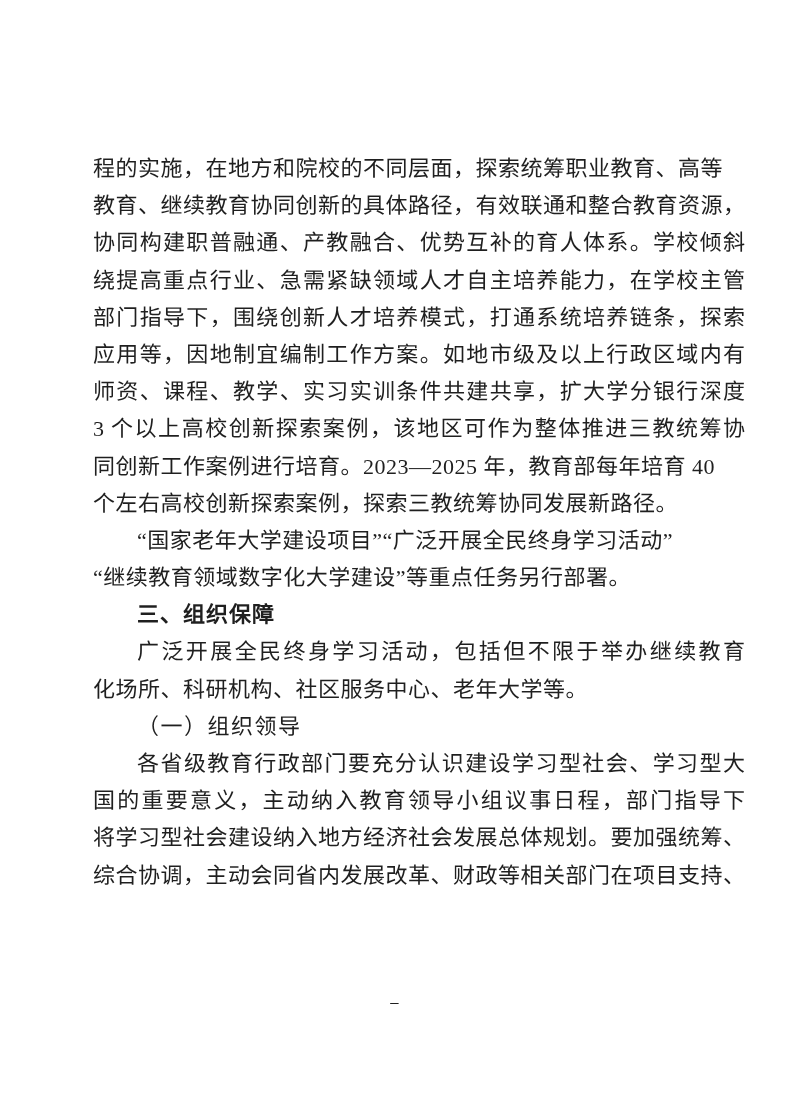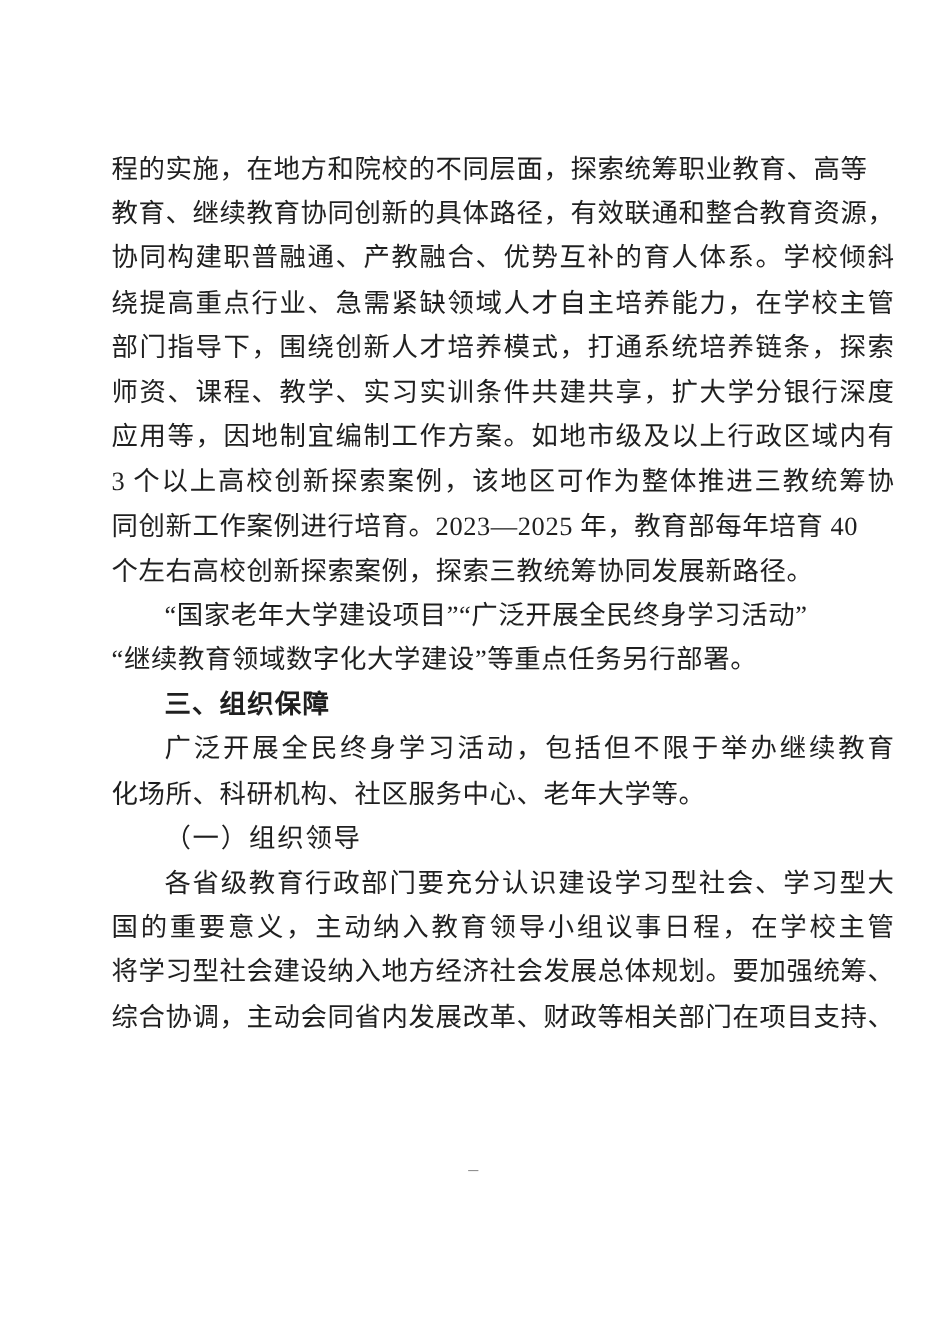--- a/index.html
+++ b/index.html
@@ -15,6 +15,7 @@
     overflow: hidden;
     font-family: "Liberation Serif", "DejaVu Serif", serif;
     color: #1f1f1f;
+    margin-top: 28px;
   }
   .text-block {
     position: absolute;

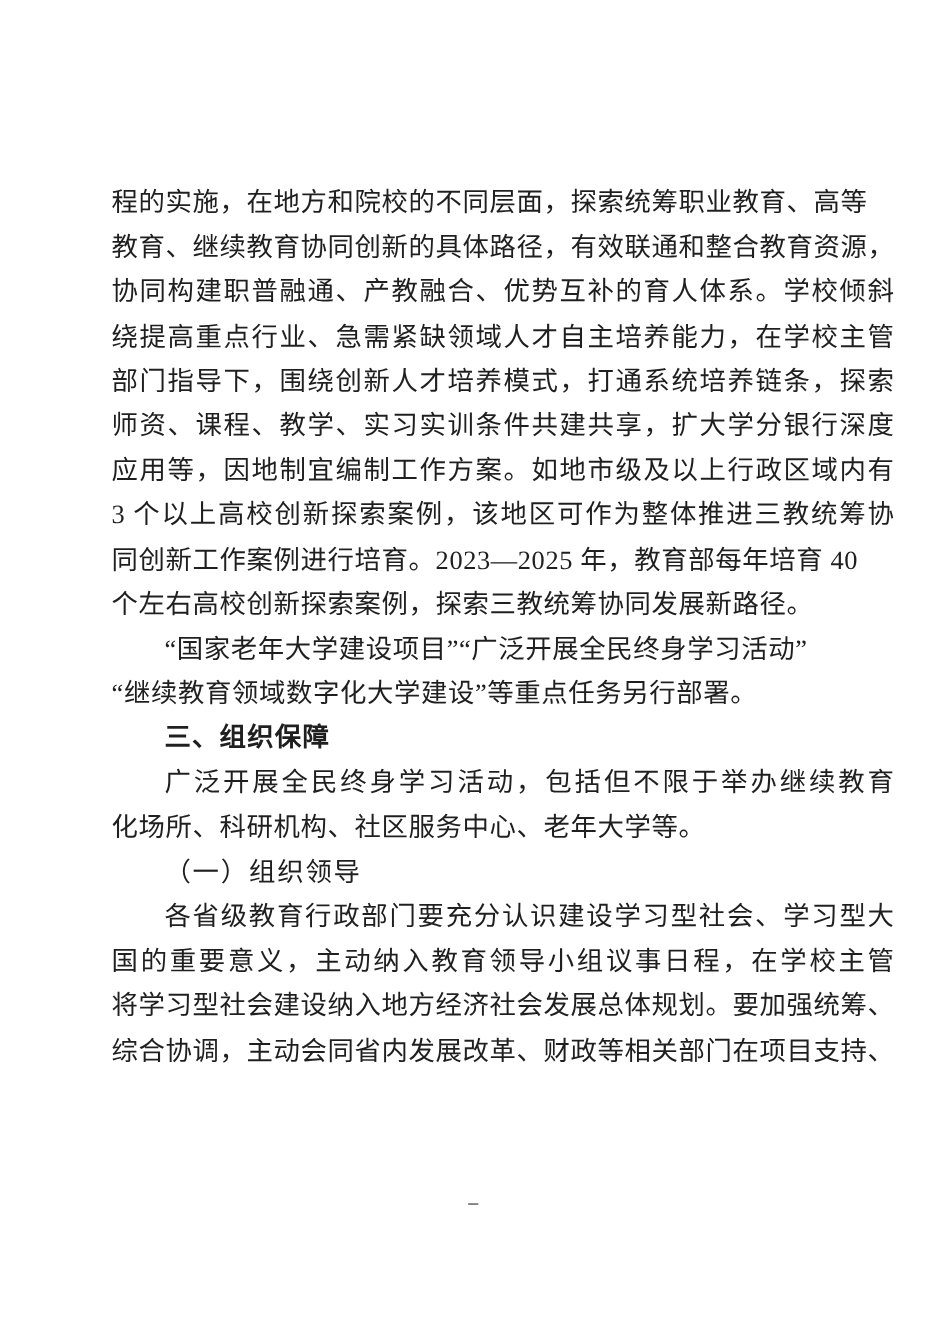--- a/index.html
+++ b/index.html
@@ -71,8 +71,8 @@
     <div class="ln just">协同构建职普融通、产教融合、优势互补的育人体系。学校倾斜</div>
     <div class="ln just">绕提高重点行业、急需紧缺领域人才自主培养能力，在学校主管</div>
     <div class="ln just">部门指导下，围绕创新人才培养模式，打通系统培养链条，探索</div>
+    <div class="ln just">应用等，因地制宜编制工作方案。如地市级及以上行政区域内有</div>
     <div class="ln just">师资、课程、教学、实习实训条件共建共享，扩大学分银行深度</div>
-    <div class="ln just">应用等，因地制宜编制工作方案。如地市级及以上行政区域内有</div>
     <div class="ln just">3 个以上高校创新探索案例，该地区可作为整体推进三教统筹协</div>
     <div class="ln">同创新工作案例进行培育。2023—2025 年，教育部每年培育 40</div>
     <div class="ln">个左右高校创新探索案例，探索三教统筹协同发展新路径。</div>

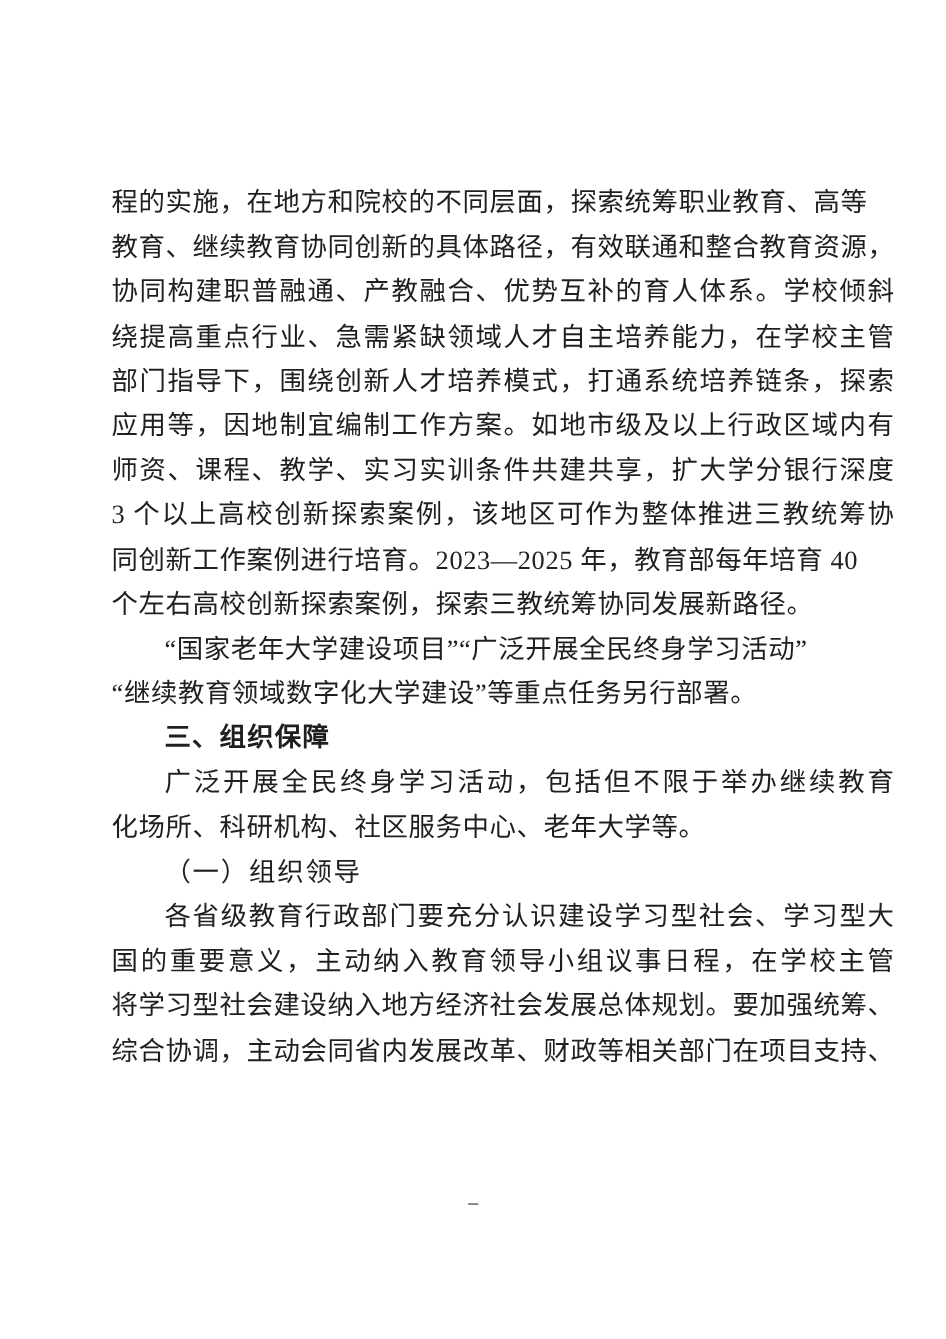--- a/index.html
+++ b/index.html
@@ -88,7 +88,7 @@
     <div class="ln indent kai">（一）组织领导</div>
 
     <div class="ln just indent">各省级教育行政部门要充分认识建设学习型社会、学习型大</div>
-    <div class="ln just">国的重要意义，主动纳入教育领导小组议事日程，在学校主管</div>
+    <div class="ln just">国的重要意义，主动纳入教育领导小组议事日程，部门指导下</div>
     <div class="ln just">将学习型社会建设纳入地方经济社会发展总体规划。要加强统筹、</div>
     <div class="ln just">综合协调，主动会同省内发展改革、财政等相关部门在项目支持、</div>
 

